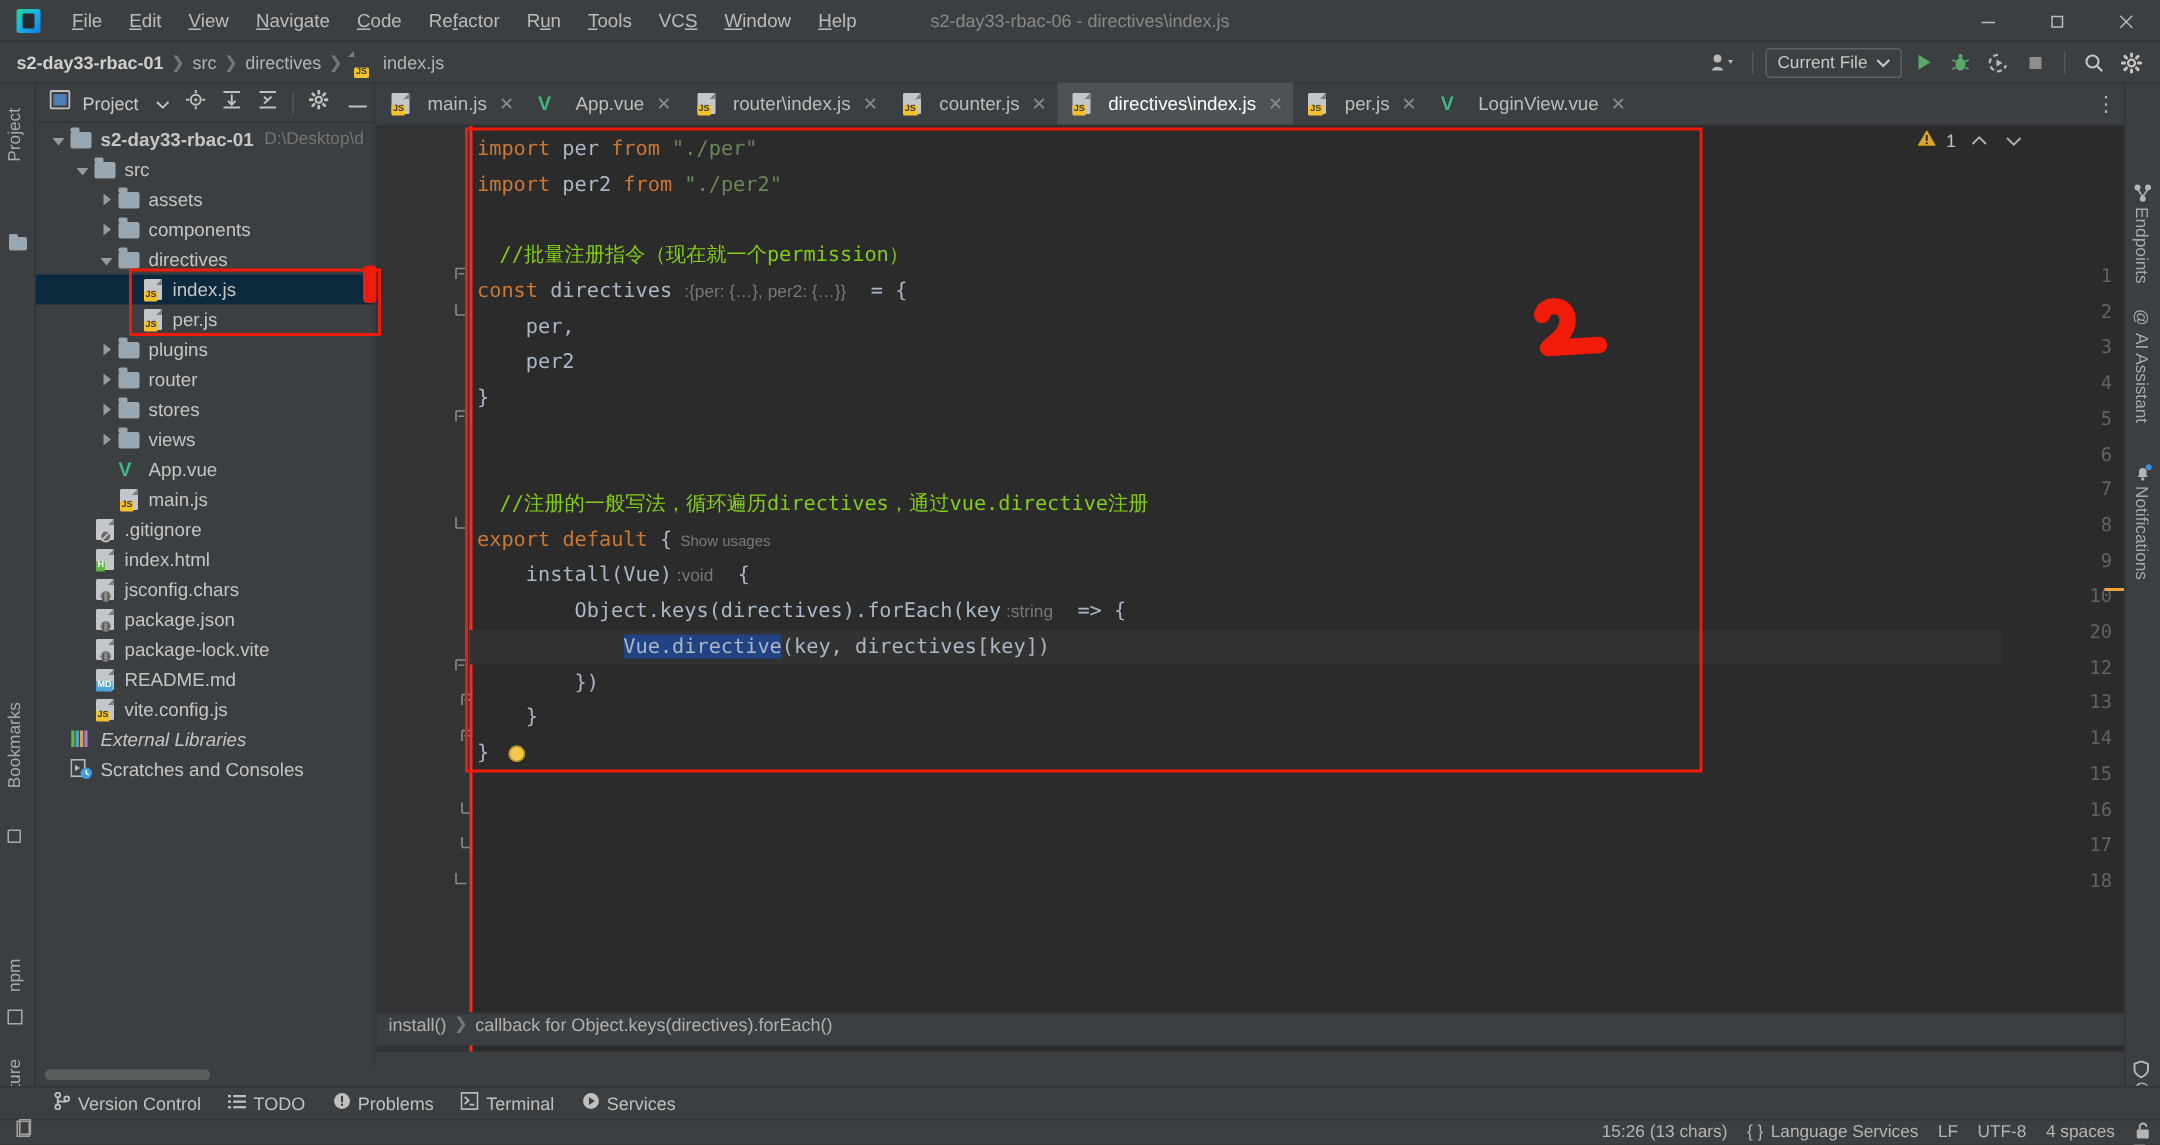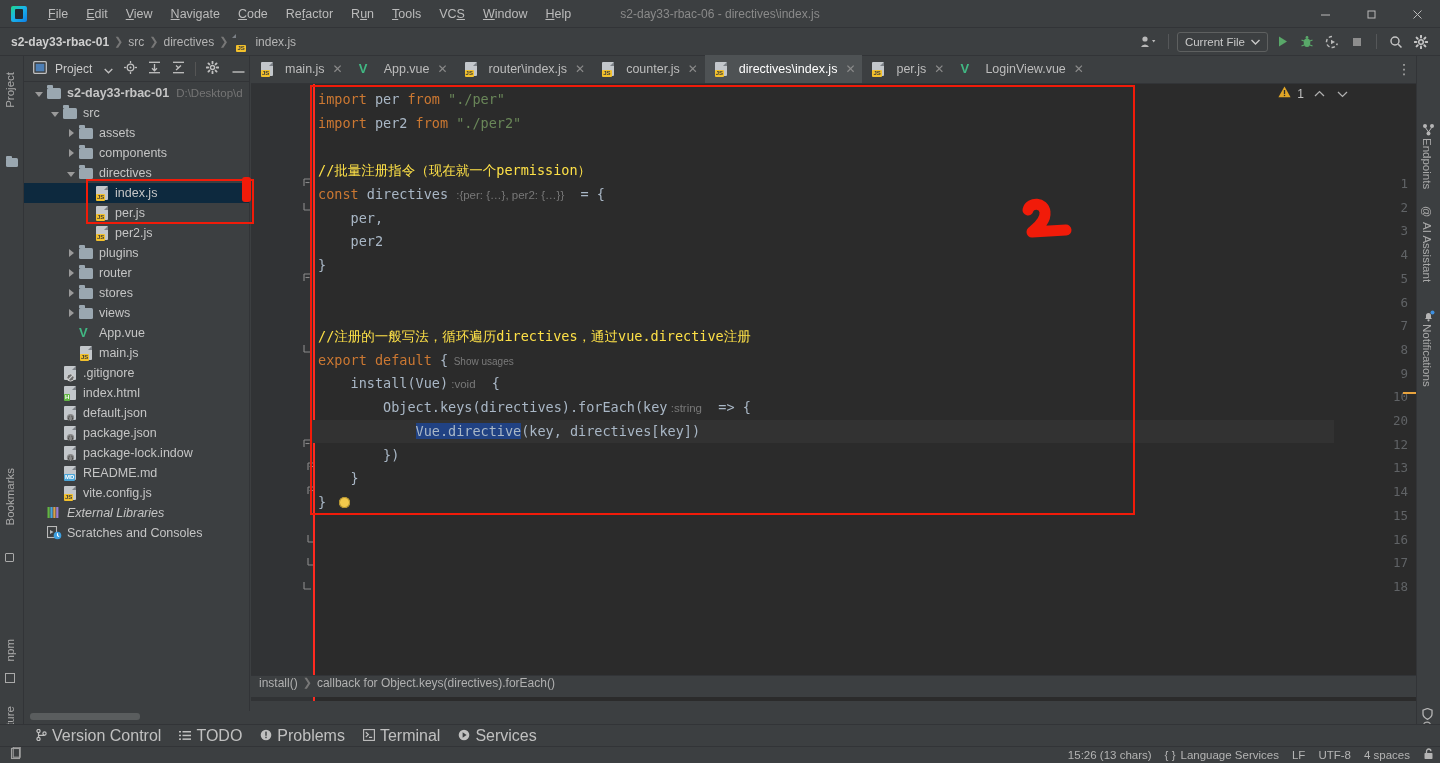--- a/index.html
+++ b/index.html
@@ -170,7 +170,7 @@
   .cline.hl { background: #323232; }
   .k  { color: #cc7832; }     
   .s  { color: #6a8759; }     
-  .cm { color: #fde047; }     
+  .cm { color: #84cc16; margin-left: 15px; }     
   .pl { color: #a9b7c6; }     
   .hint { color: #787878; font-size: 11.5px; font-family: "Liberation Sans", sans-serif; }
   .usage { color: #7a7a7a; font-size: 10px; font-family: "Liberation Sans", sans-serif; }

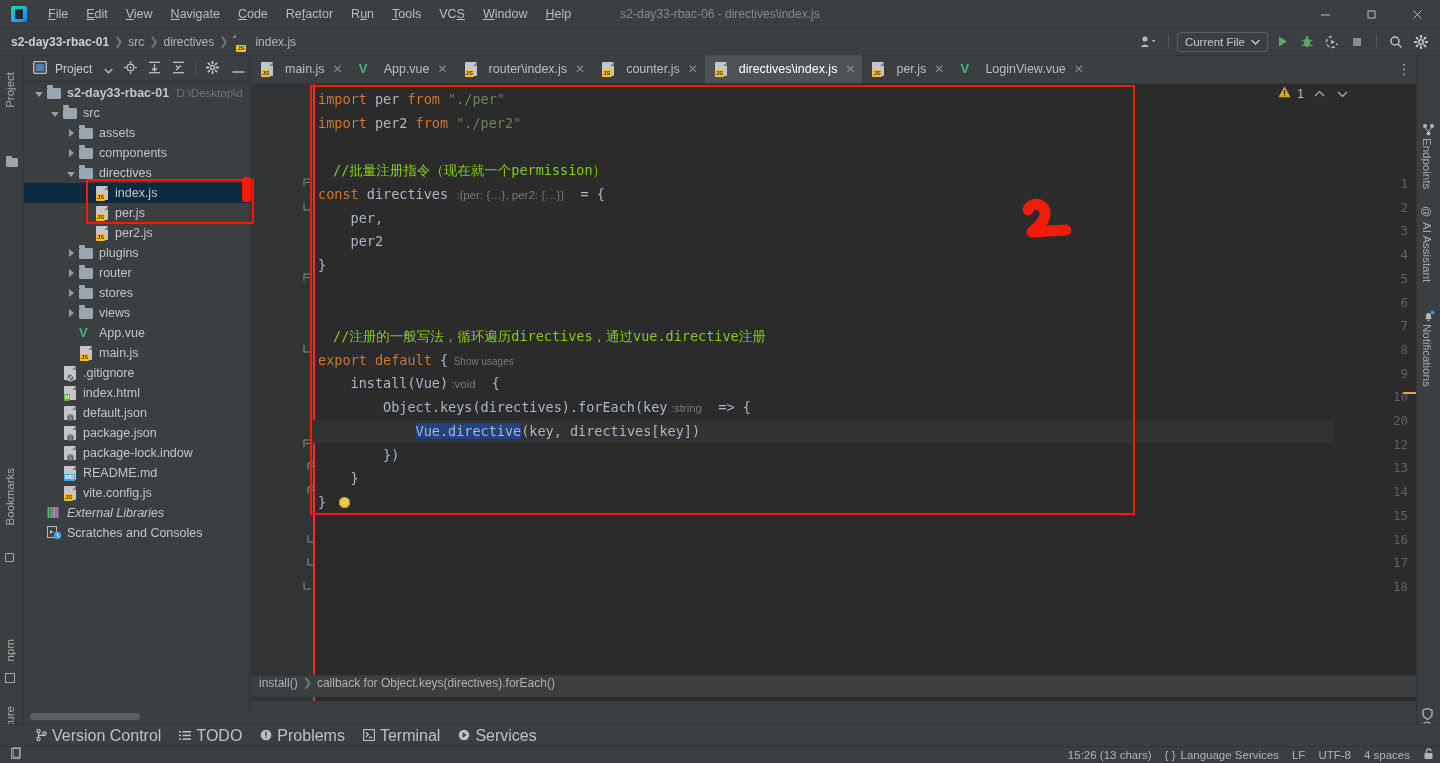--- a/index.html
+++ b/index.html
@@ -529,15 +529,6 @@
             </div>
           </span>
           <span class="tlabel">per.js</span>
-        </div>
-        <div class="trow" style="padding-left: 58px;">
-          <span class="arrow"></span>
-          <span class="ficon">
-            <div class="fileic">
-              <span class="badge js">JS</span>
-            </div>
-          </span>
-          <span class="tlabel">per2.js</span>
         </div>
         <div class="trow" style="padding-left: 42px;">
           <span class="arrow r"></span>

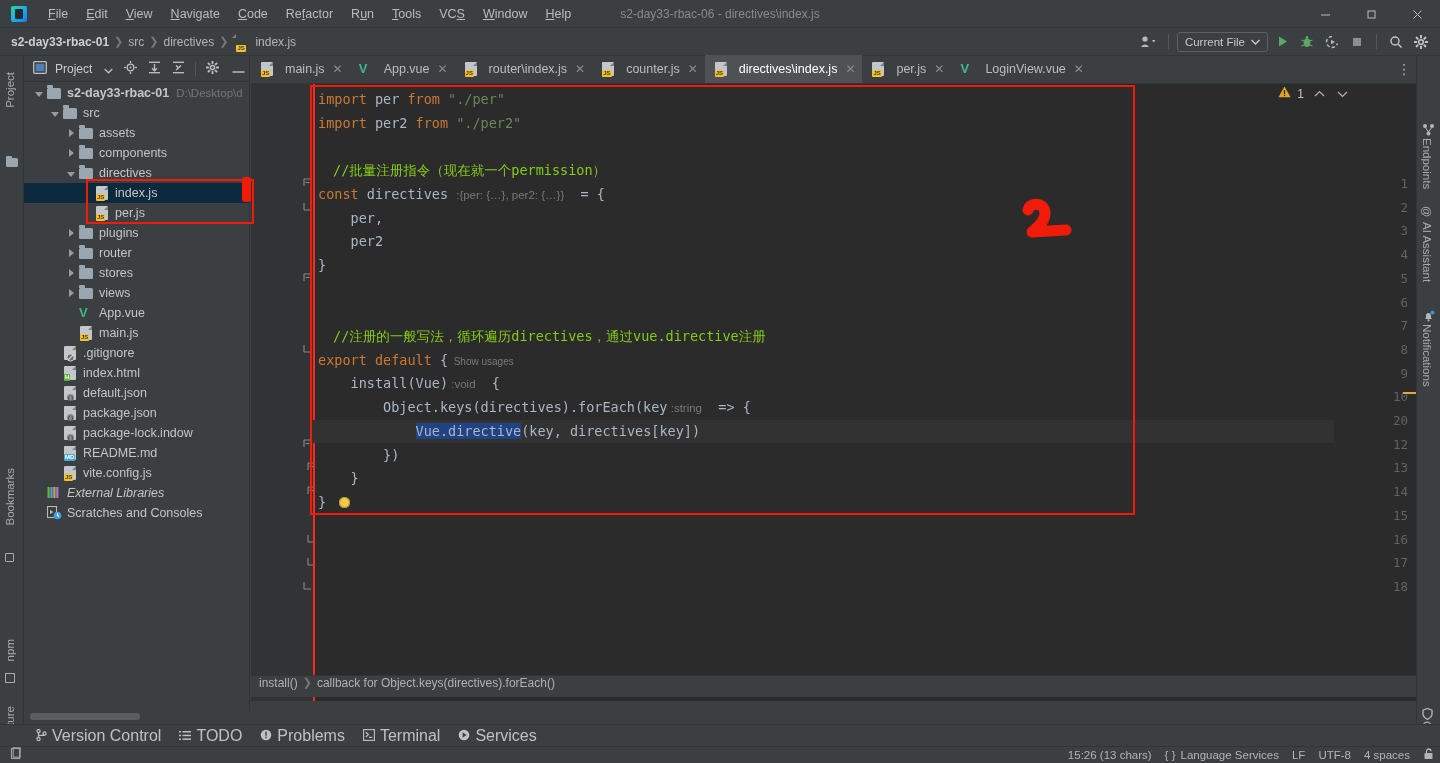--- a/index.html
+++ b/index.html
@@ -601,7 +601,7 @@
               <text x="4.5" y="6.6" font-size="5.5" text-anchor="middle" fill="#2b2b2b" font-family="monospace">{}</text>
             </svg>
           </span>
-          <span class="tlabel">default.json</span>
+          <span class="tlabel">jsconfig.chars</span>
         </div>
         <div class="trow" style="padding-left: 26px;">
           <span class="arrow"></span>

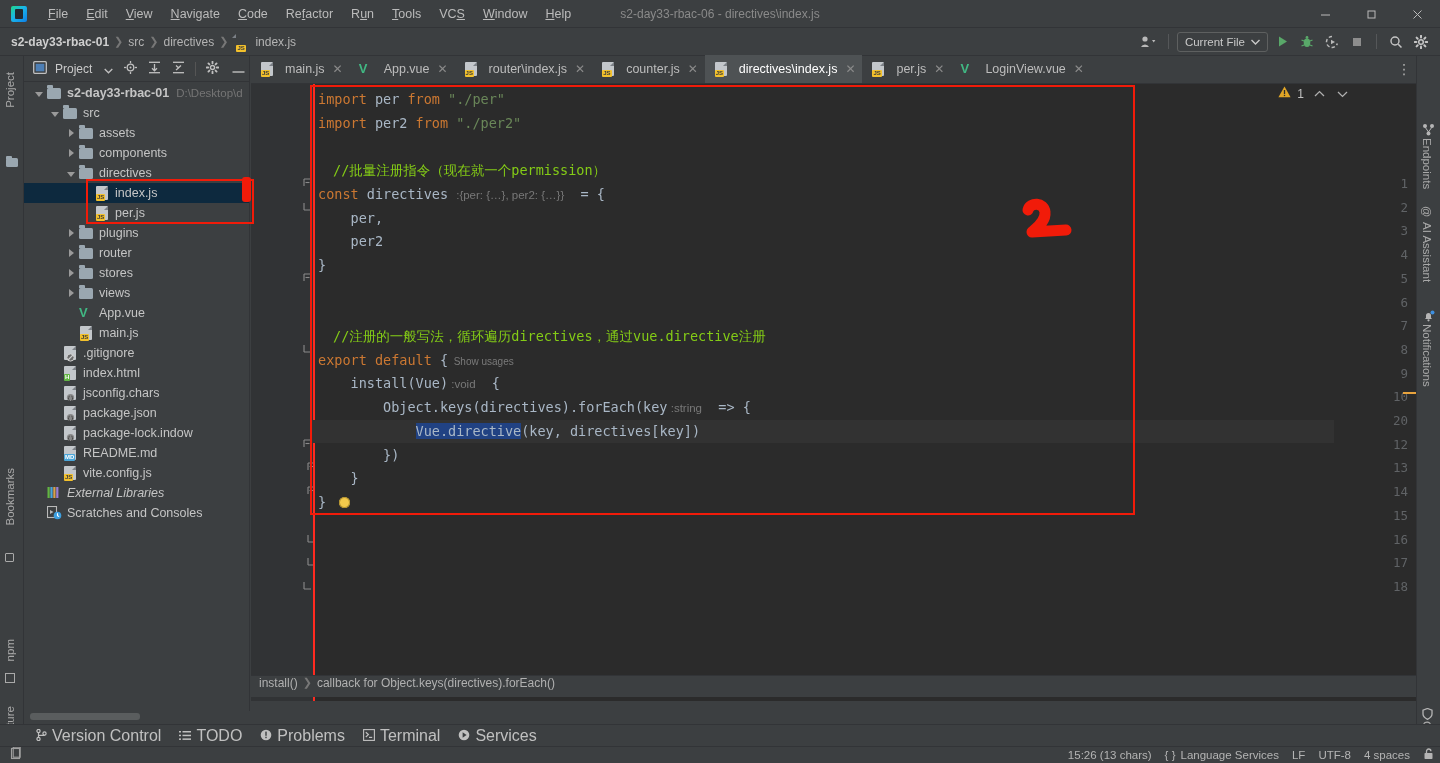--- a/index.html
+++ b/index.html
@@ -623,7 +623,7 @@
               <text x="4.5" y="6.6" font-size="5.5" text-anchor="middle" fill="#2b2b2b" font-family="monospace">{}</text>
             </svg>
           </span>
-          <span class="tlabel">package-lock.indow</span>
+          <span class="tlabel">package-lock.vite</span>
         </div>
         <div class="trow" style="padding-left: 26px;">
           <span class="arrow"></span>

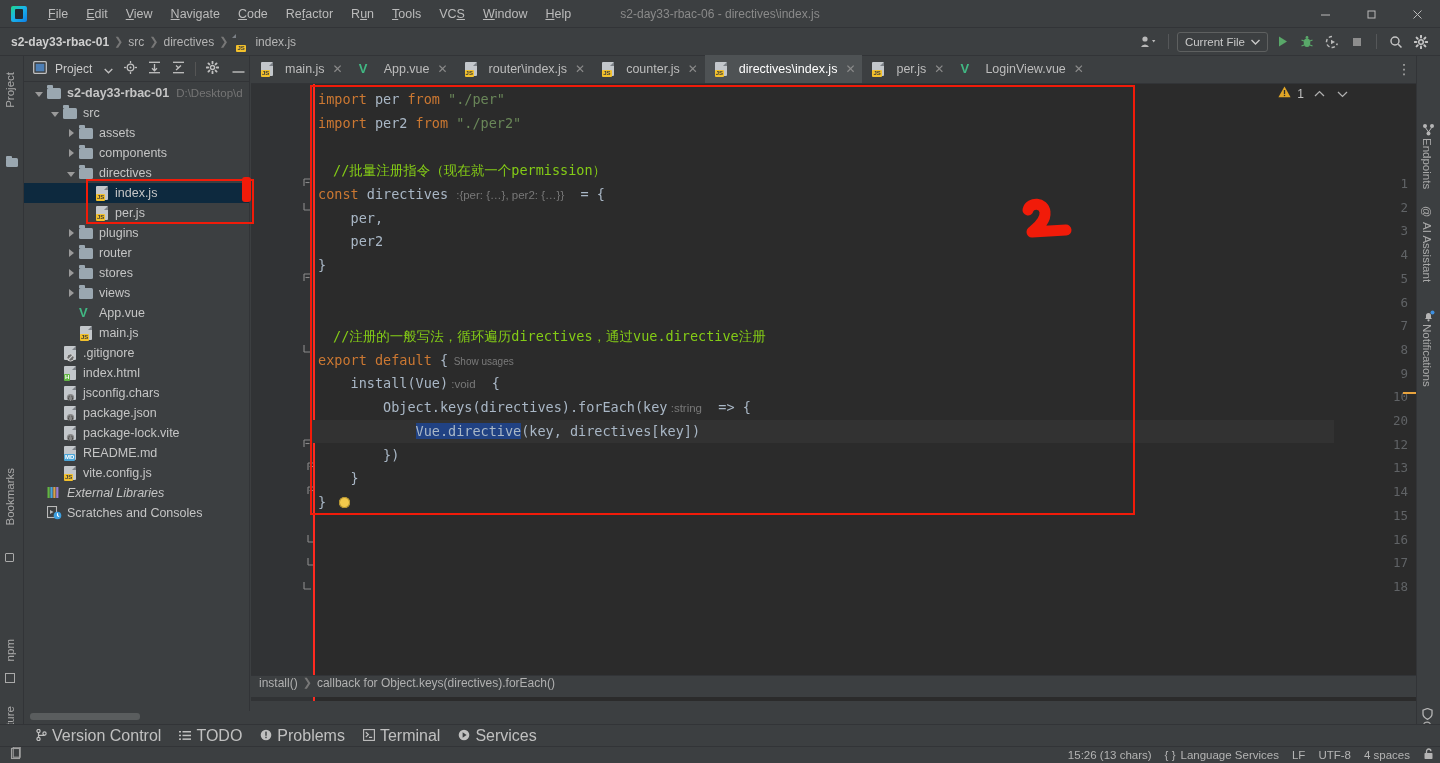--- a/index.html
+++ b/index.html
@@ -211,7 +211,7 @@
     padding-left: 28px; border-top: 1px solid #323437;
   }
   .twbtn {
-    display: flex; align-items: center; gap: 5px; font-size: 16px; color: #c0c0c0;
+    display: flex; align-items: center; gap: 5px; font-size: 12px; color: #c0c0c0;
     padding: 2px 8px; border-radius: 3px;
   }
 

